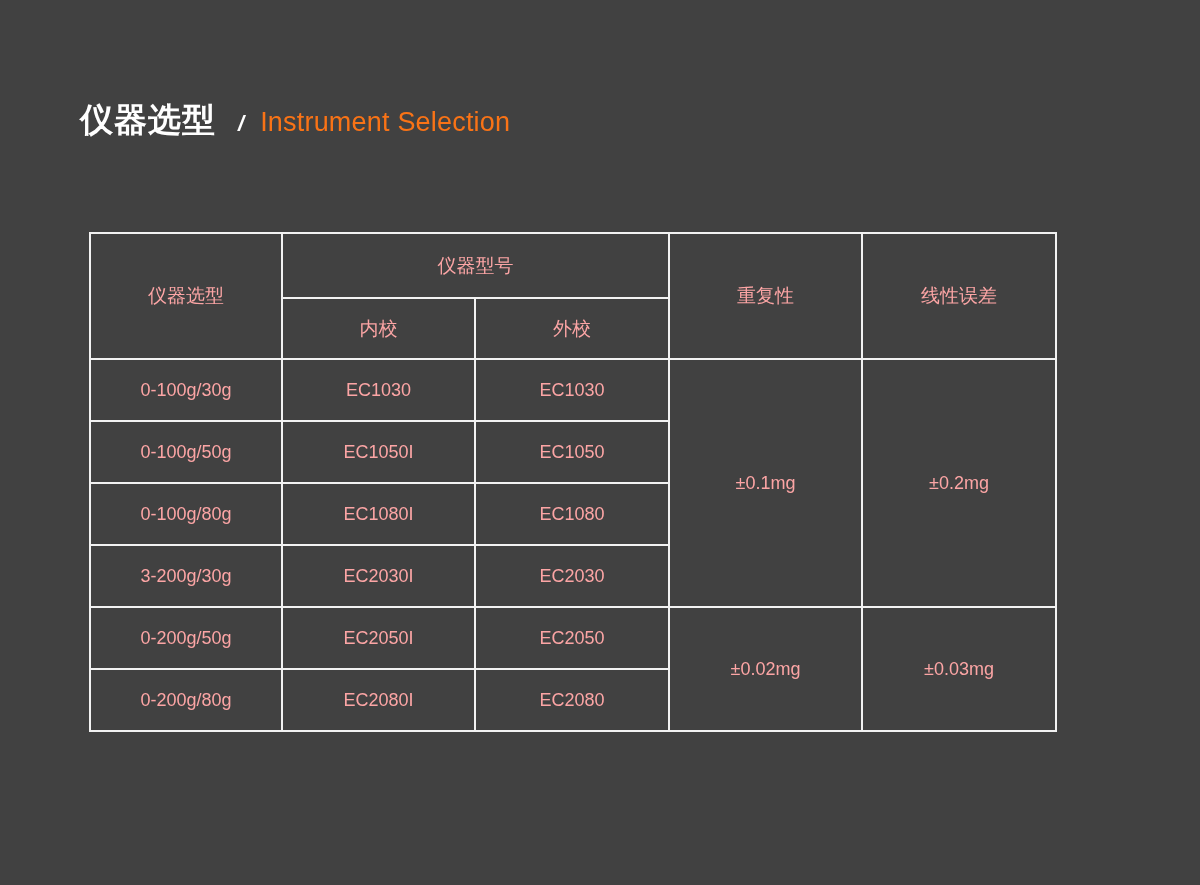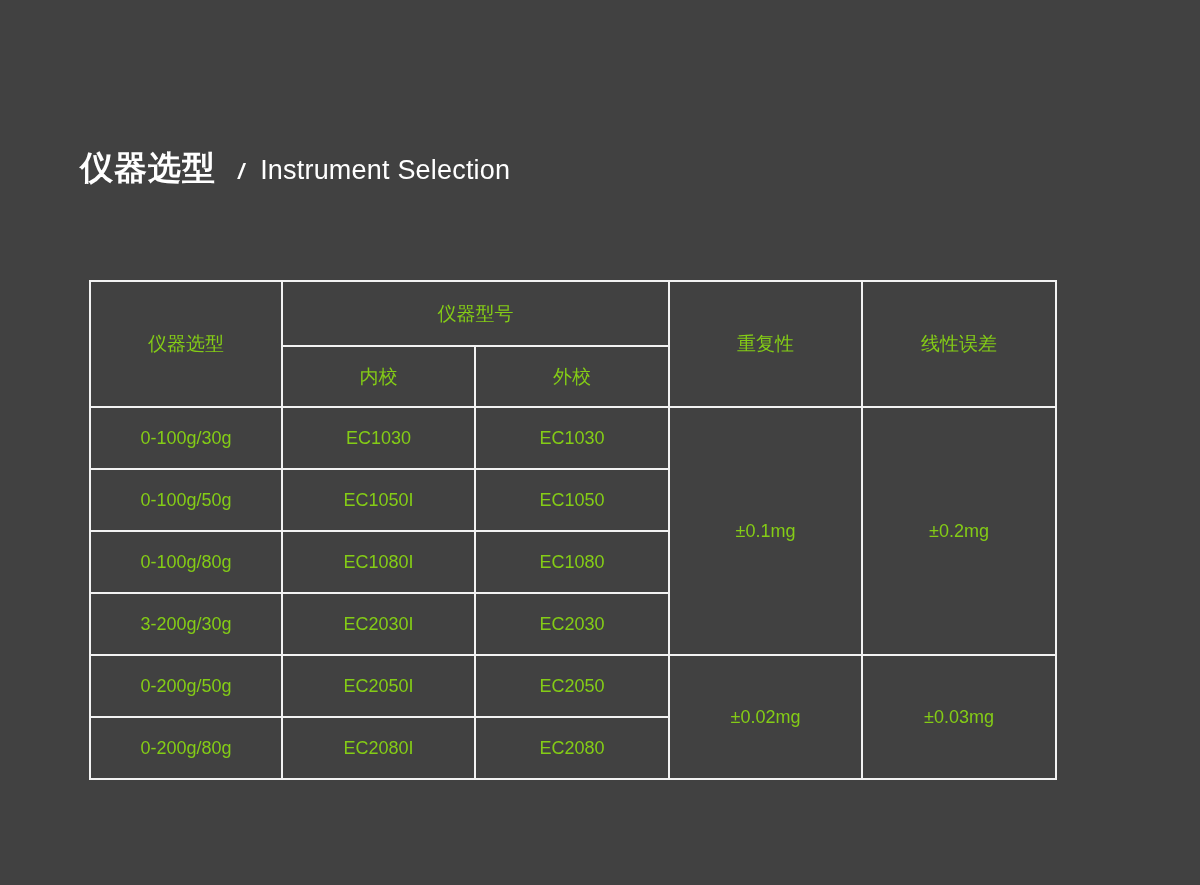--- a/index.html
+++ b/index.html
@@ -20,7 +20,6 @@
     position: relative;
     width: 1200px;
     height: 699px;
-    margin-top: 48px;
   }
 
   

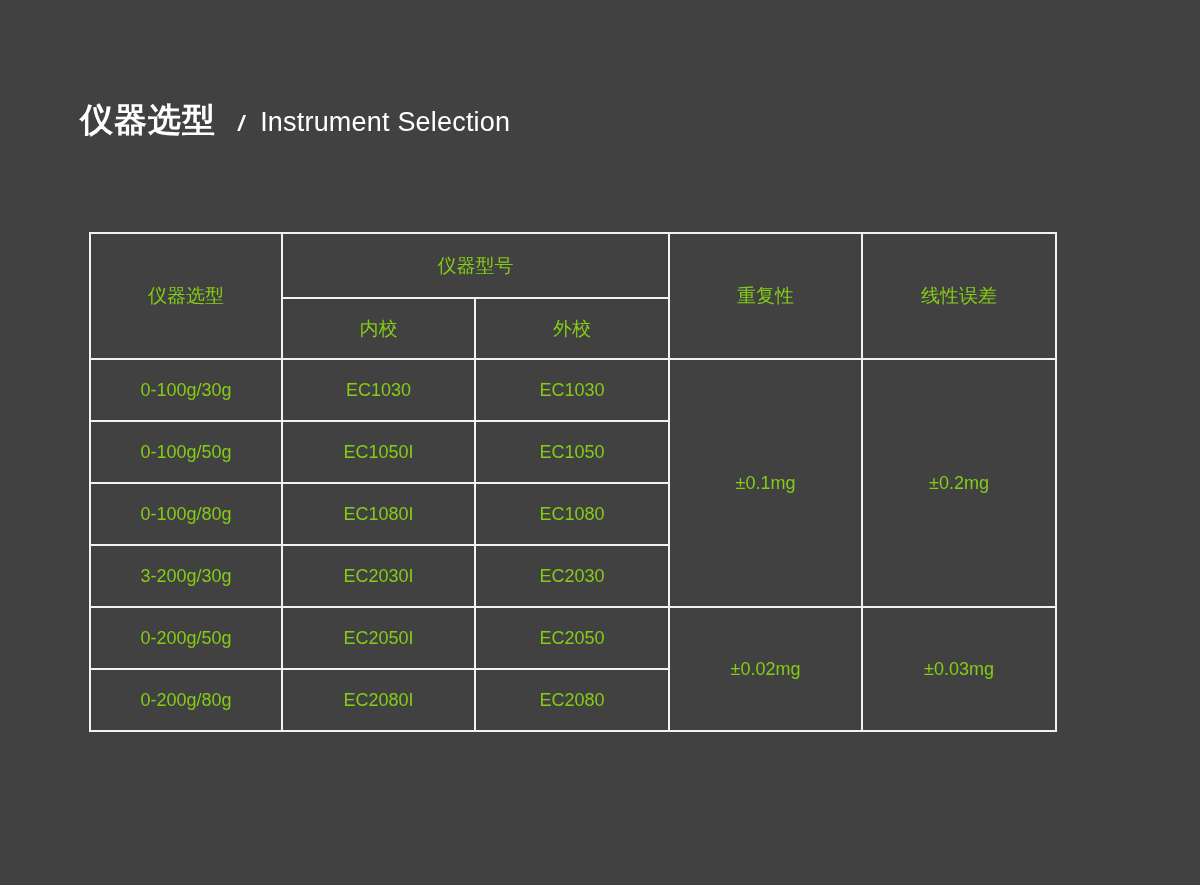--- a/index.html
+++ b/index.html
@@ -48,7 +48,7 @@
   .title-en {
     font-size: 27px;
     font-weight: normal;
-    color: #ffffff;
+    color: #f97316;
     letter-spacing: 0.2px;
     white-space: nowrap;
   }

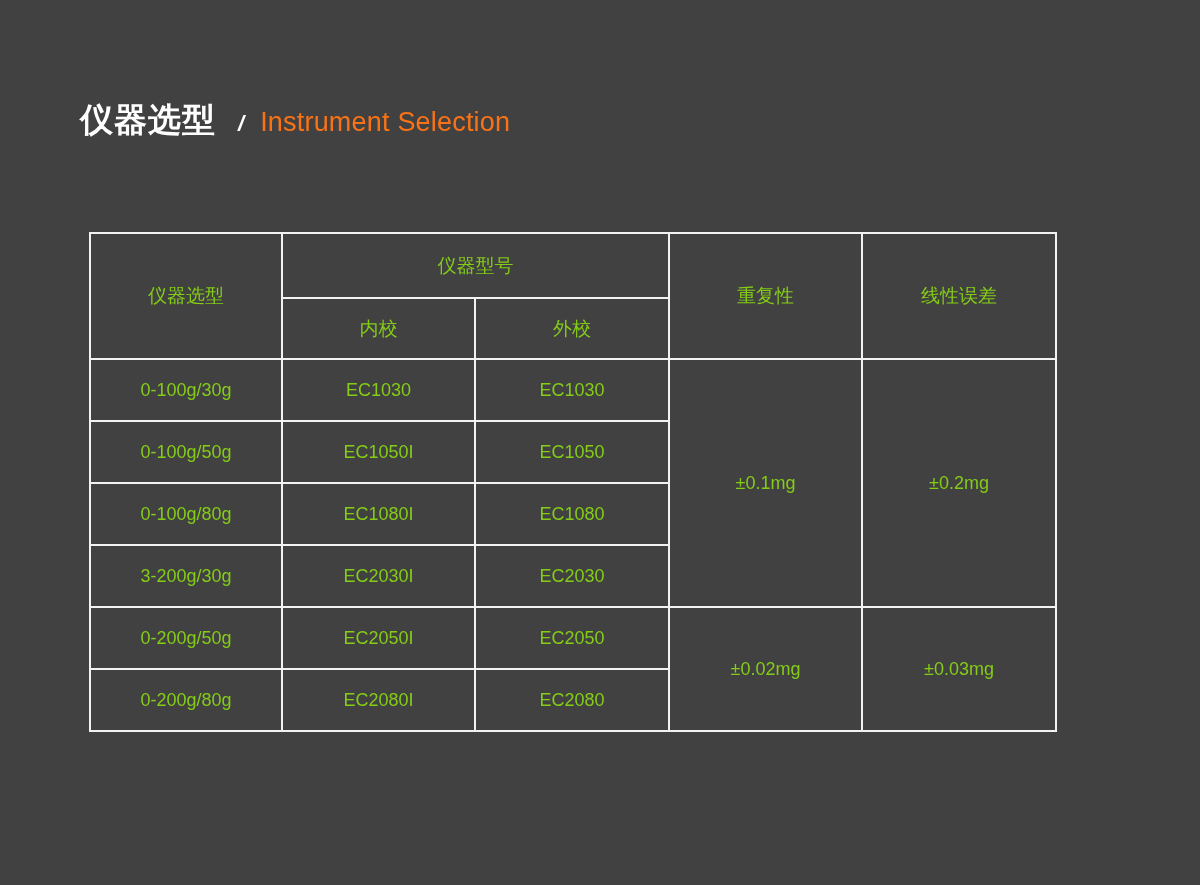--- a/index.html
+++ b/index.html
@@ -69,7 +69,7 @@
     text-align: center;
     vertical-align: middle;
     font-weight: normal;
-    color: #84cc16;
+    color: #fca5a5;
     padding: 0;
   }
   .spec-table th {

